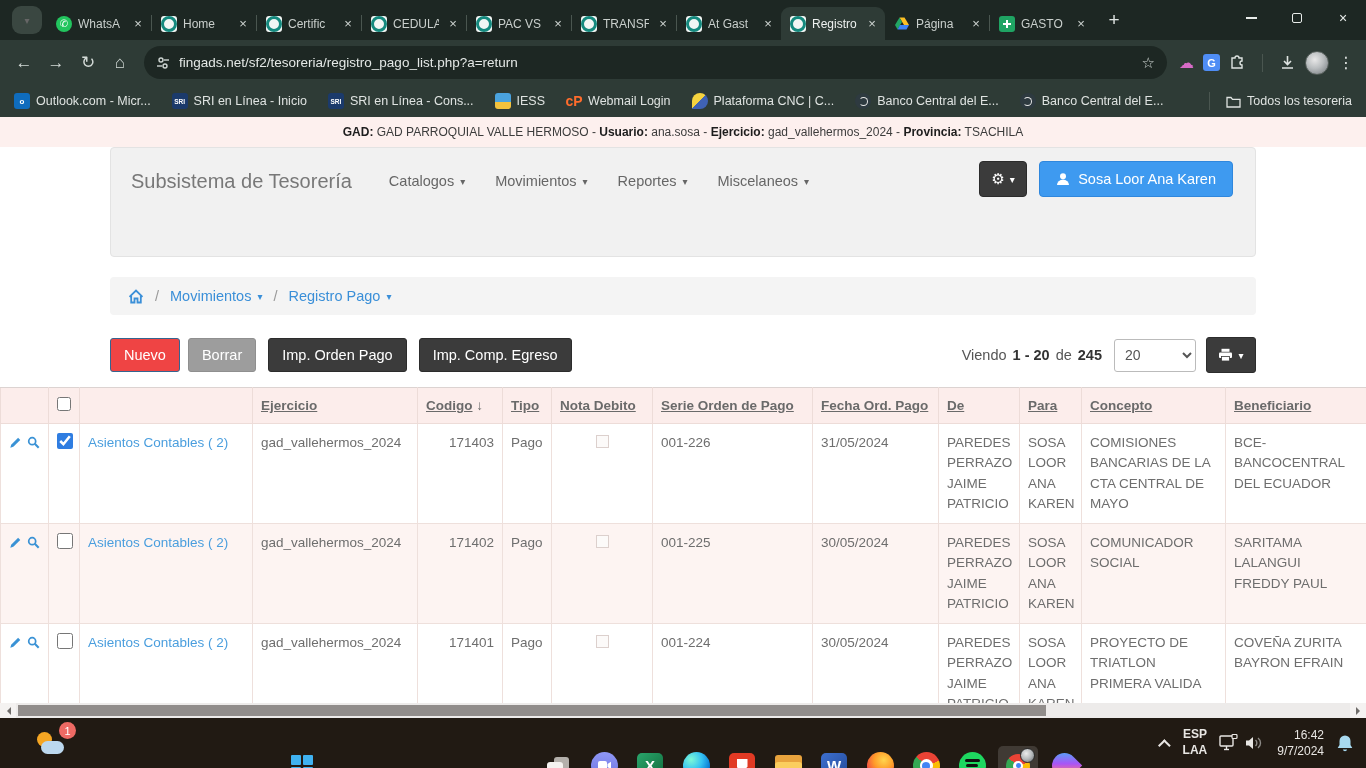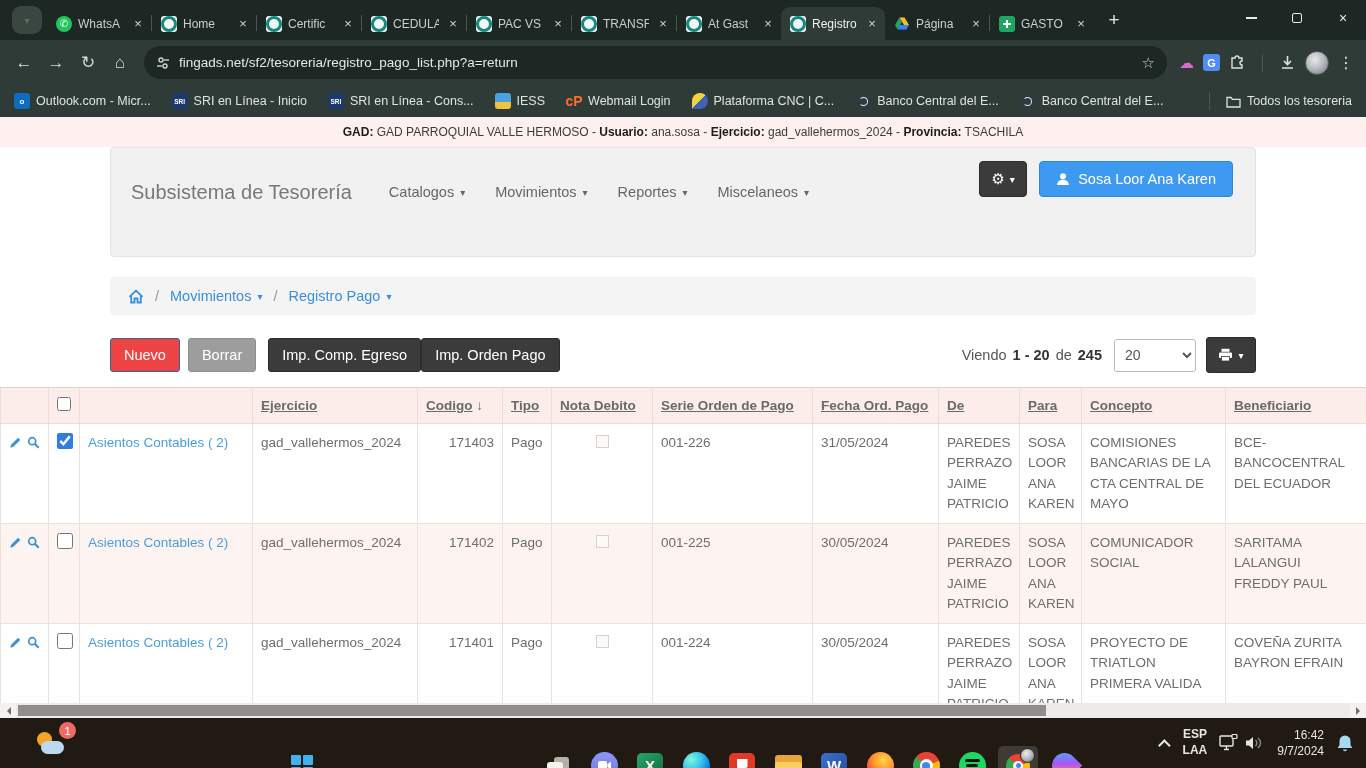--- a/index.html
+++ b/index.html
@@ -60,7 +60,7 @@
   .gad-bar span { white-space:pre; }
 
   .container { width:1146px; margin:0 auto; }
-  .navbar { background:#f1f1f1; border:1px solid #e3e3e3; border-radius:4px; height:110px; position:relative; padding:15px 20px; }
+  .navbar { background:#f1f1f1; border:1px solid #e3e3e3; border-radius:4px; height:110px; position:relative; padding:4px 20px; }
   .nav-row1 { display:flex; align-items:center; height:58px; }
   .brand { font-size:20px; color:#787878; margin-right:22px; white-space:nowrap; }
   .menu-item { font-size:14.5px; color:#666; padding:0 15px; height:58px; display:flex; align-items:center; gap:6px; cursor:pointer; }

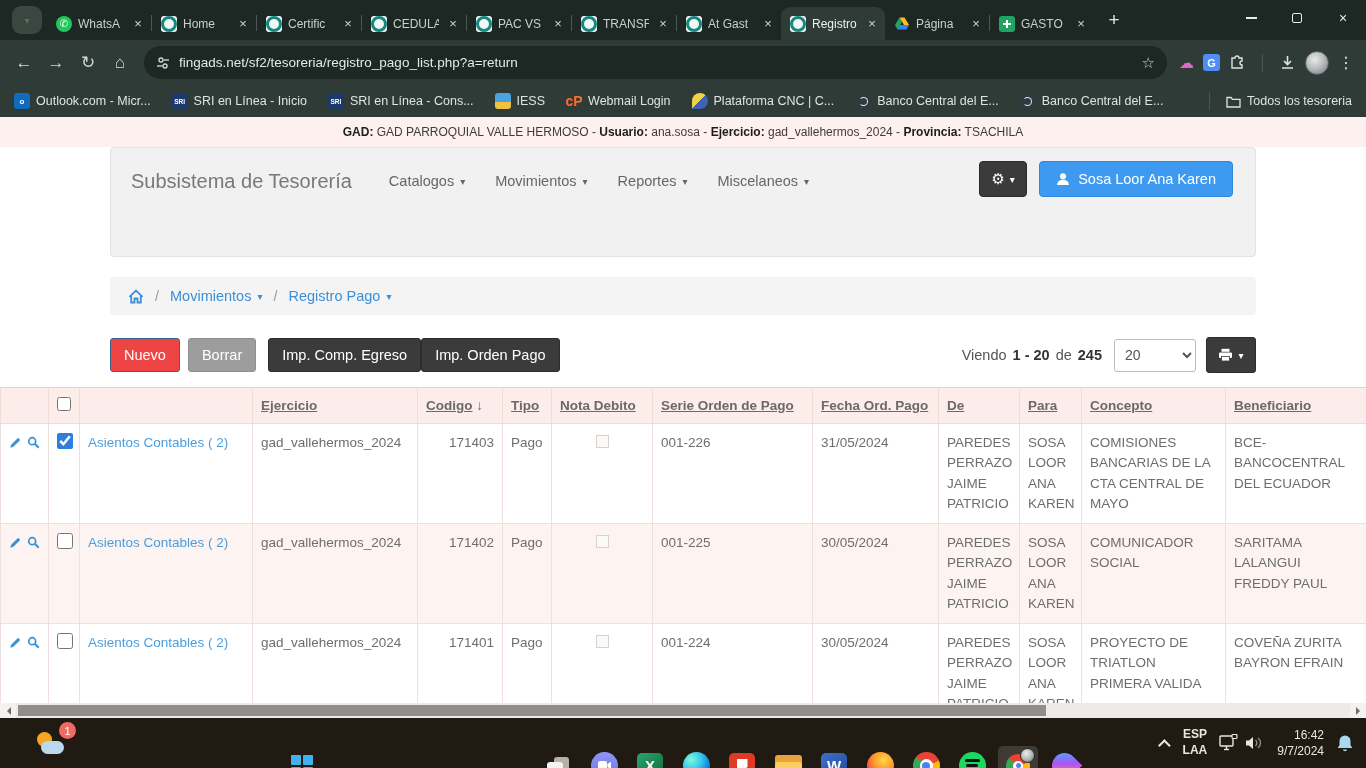--- a/index.html
+++ b/index.html
@@ -382,8 +382,8 @@
     <div class="actions-row">
       <button class="btn btn-blue mr8">Nuevo</button>
       <button class="btn btn-gray mr12">Borrar</button>
+      <button class="btn btn-dark mr12">Imp. Orden Pago</button>
       <button class="btn btn-dark">Imp. Comp. Egreso</button>
-      <button class="btn btn-dark mr12">Imp. Orden Pago</button>
       <div class="viewing">
         <span>Viendo</span>
         <b>1 - 20</b>

